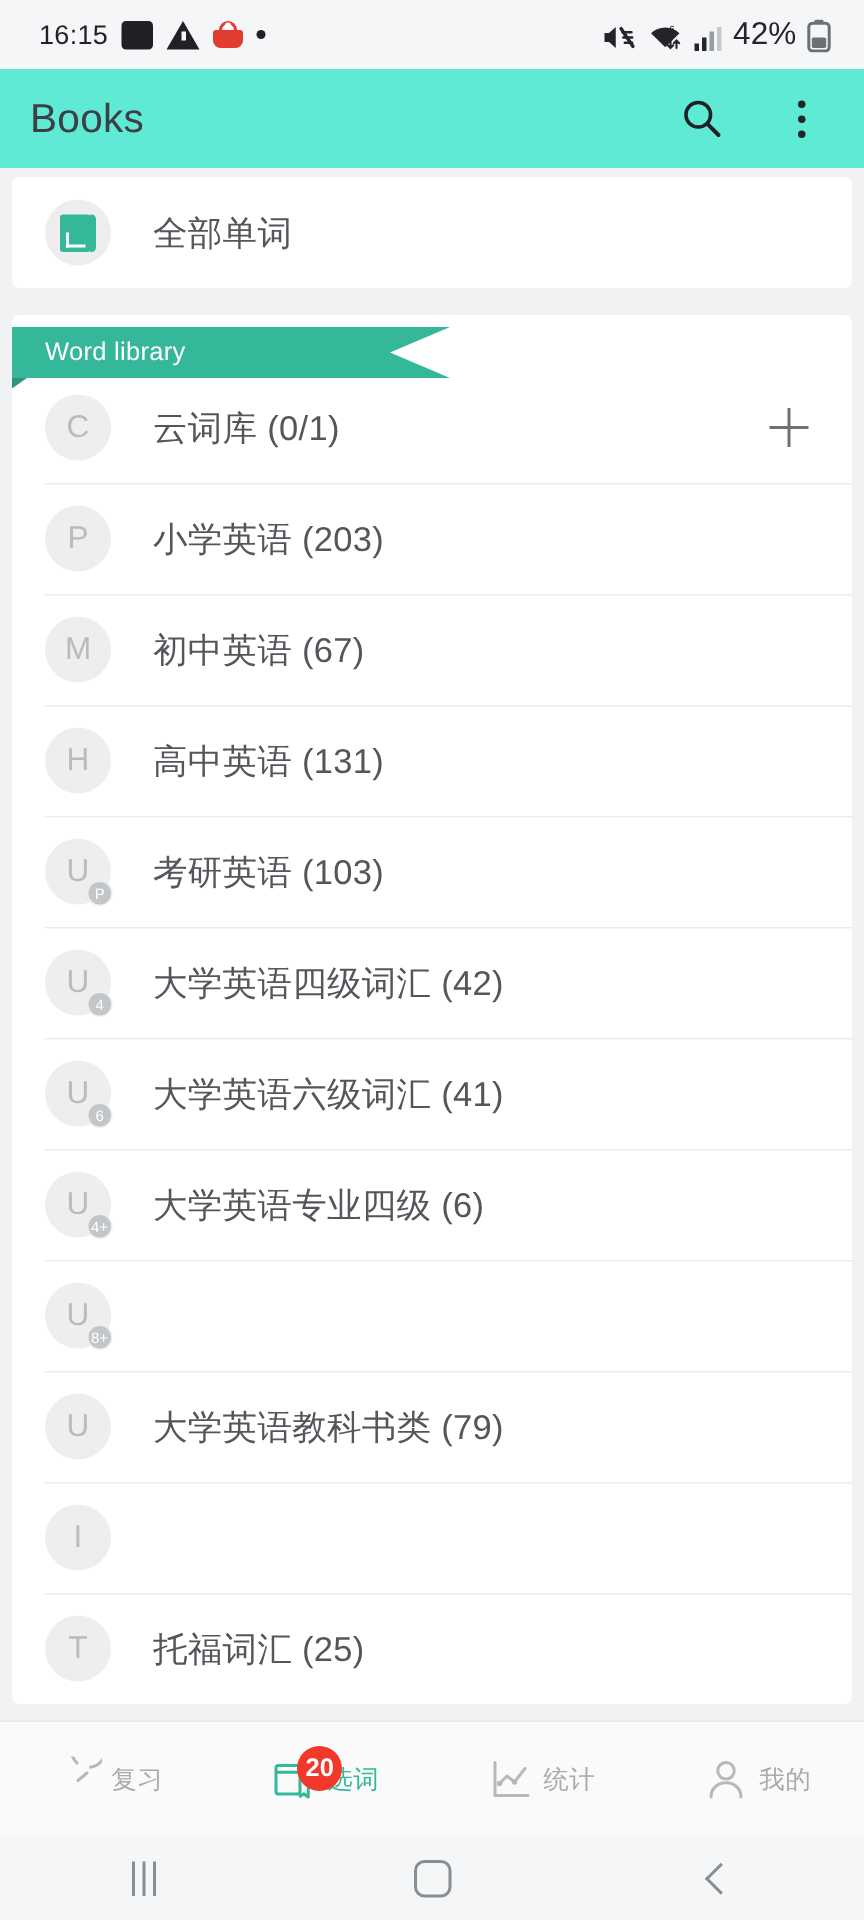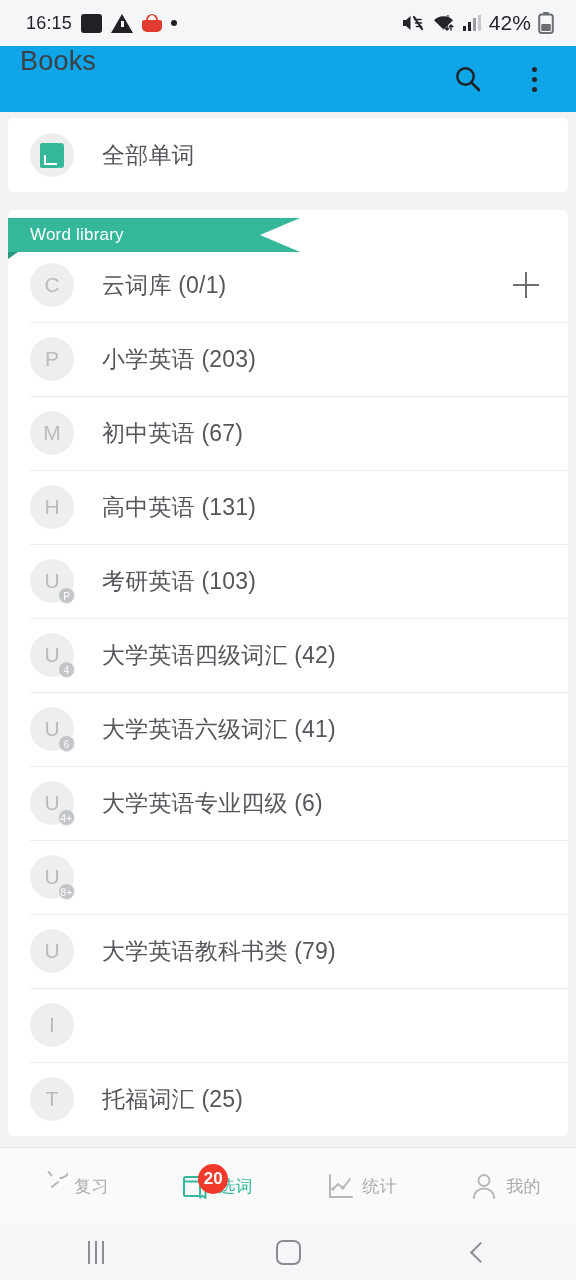--- a/index.html
+++ b/index.html
@@ -21,7 +21,7 @@
   }
   .sb-left { display:flex; align-items:center; gap:9px; }
   .sb-time { font-size:18px; letter-spacing:.2px; color:#1f2124; }
-  .sb-right { margin-left:auto; display:flex; align-items:center; gap:7px; }
+  .sb-right { margin-left:auto; display:flex; align-items:flex-end; gap:7px; }
   .sb-pct { font-size:21px; color:#232528; letter-spacing:.1px; }
 
   

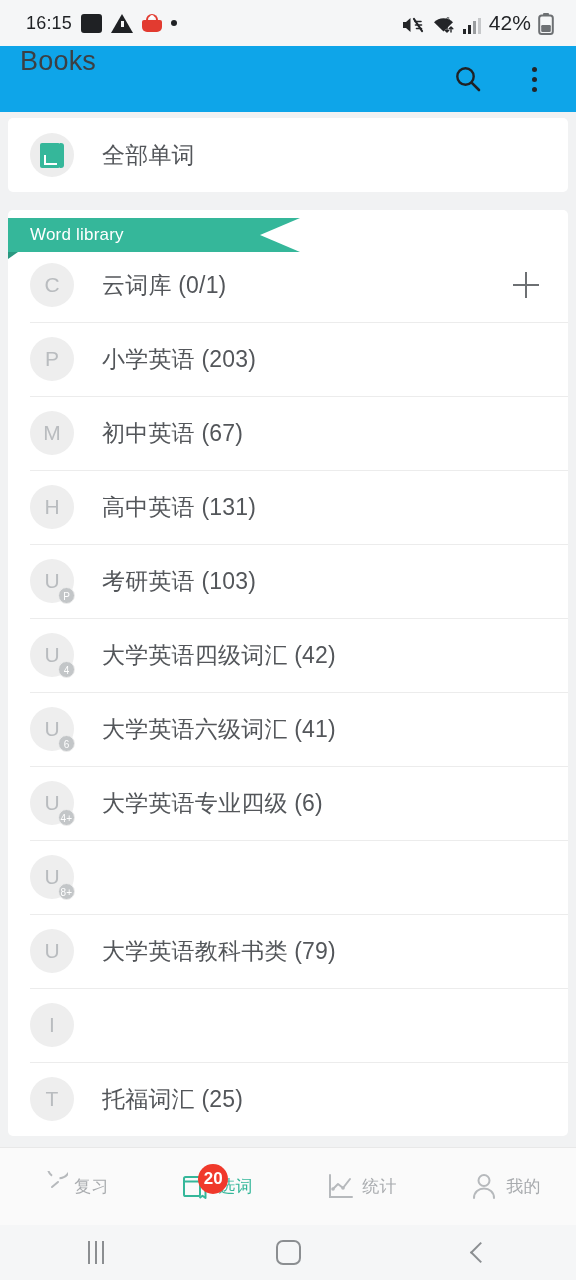--- a/index.html
+++ b/index.html
@@ -39,9 +39,9 @@
   
   .toolbar {
     height:66px; flex:0 0 66px;
-    display:flex; 
+    display:flex; align-items:center;
     padding:0 22px 0 20px;
-    background:#0ea5e9;
+    background:#5eead4;
   }
   .toolbar-title { font-size:27px; color:#3c3f43; letter-spacing:.2px; }
   .toolbar-actions { margin-left:auto; display:flex; align-items:center; gap:26px; }

